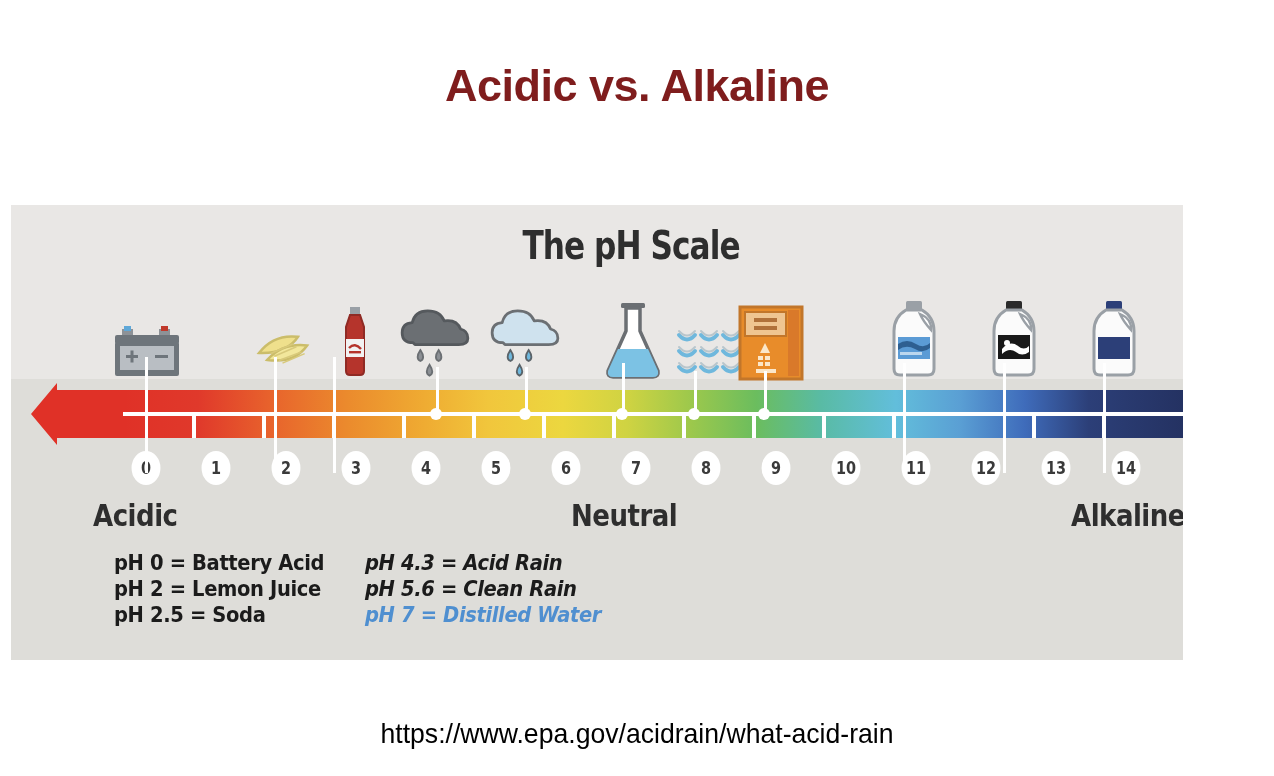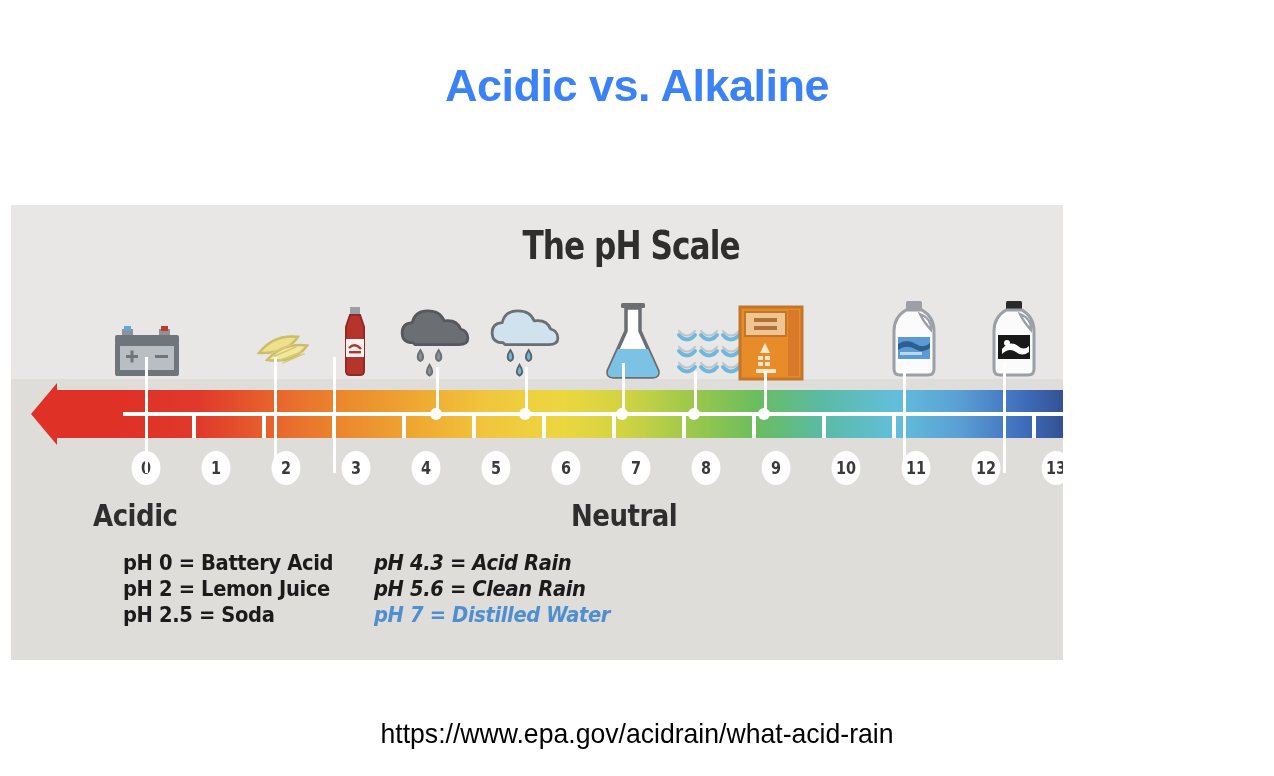--- a/index.html
+++ b/index.html
@@ -15,7 +15,7 @@
   #slide-title {
     position: absolute; top: 60px; left: 0; width: 1274px;
     text-align: center;
-    font-size: 45px; font-weight: bold; color: #3b82f6;
+    font-size: 45px; font-weight: bold; color: #7f1d1d;
     letter-spacing: -0.5px;
   }
 

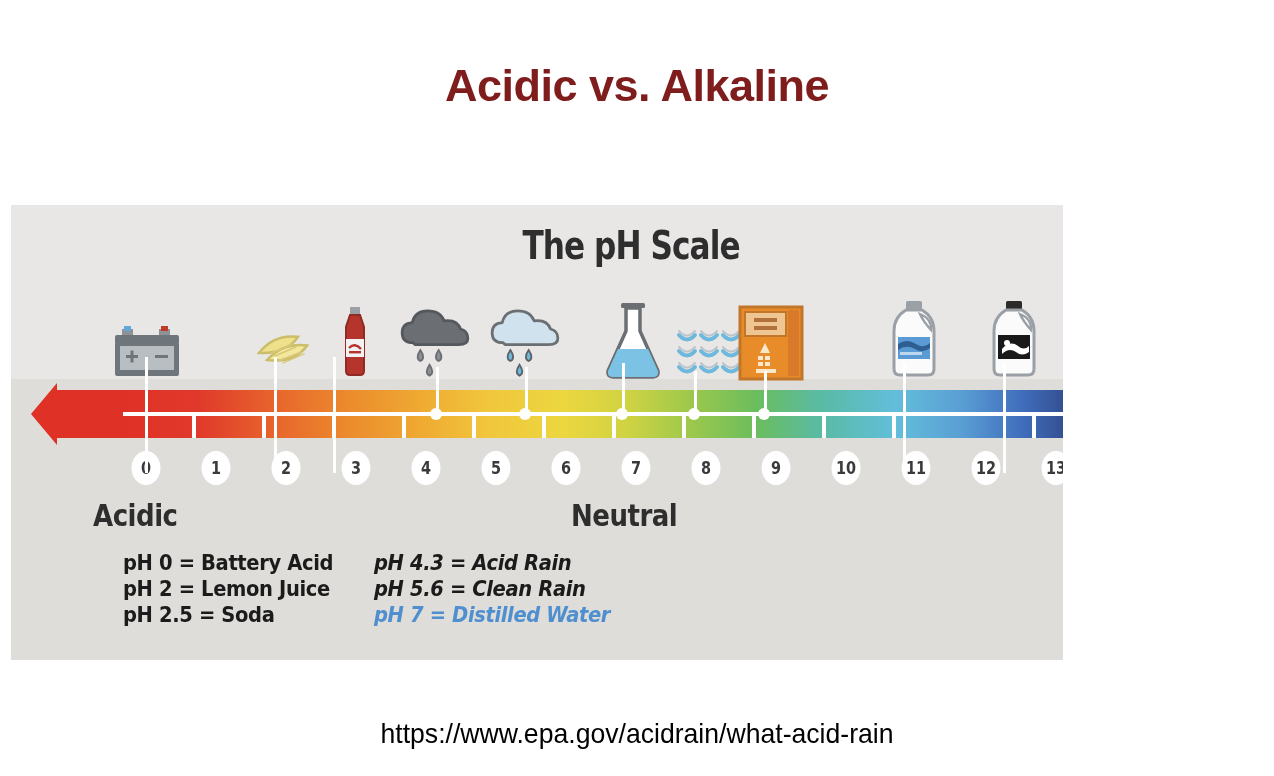--- a/index.html
+++ b/index.html
@@ -22,7 +22,7 @@
   
   #infographic {
     position: absolute; left: 11px; top: 205px;
-    width: 1052px; height: 455px;
+    width: 1172px; height: 455px;
     background: #e9e7e5;
     overflow: hidden;
   }

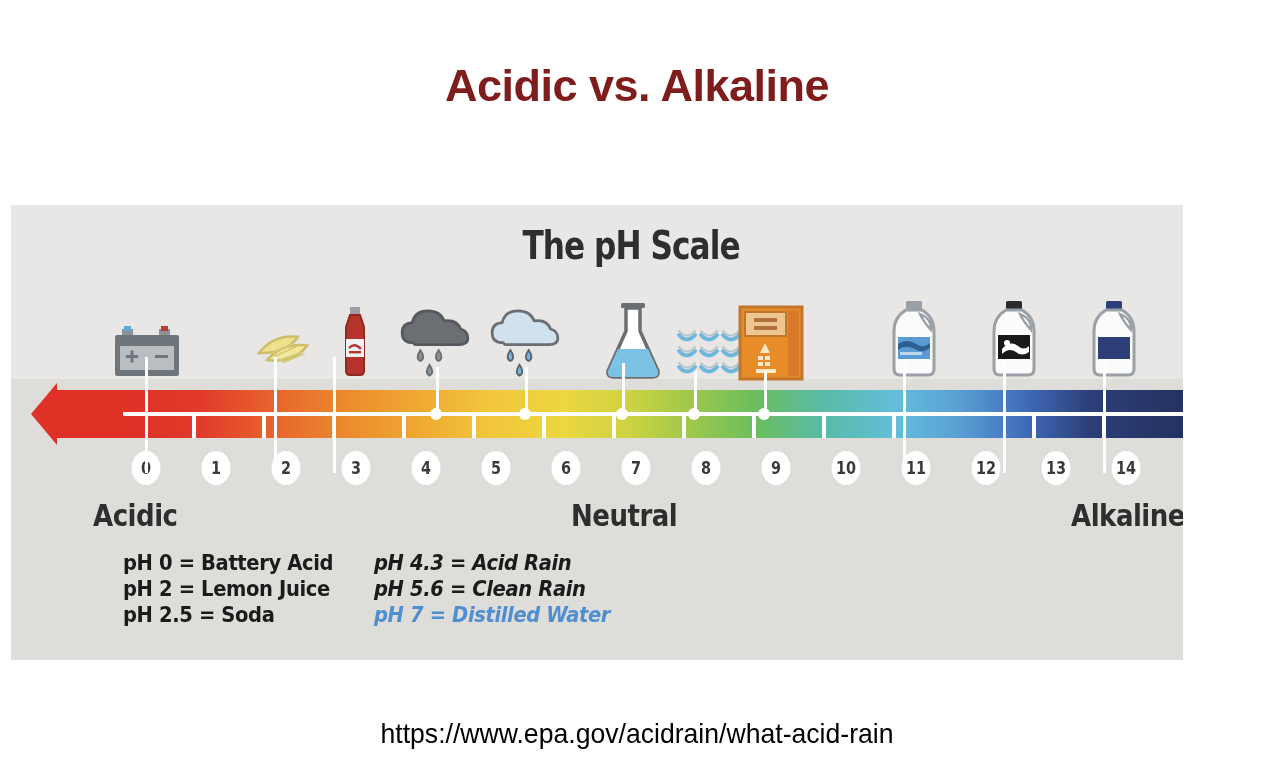--- a/index.html
+++ b/index.html
@@ -125,7 +125,7 @@
   #zone-alkaline { left: 1060px; transform-origin: left top; }
 
   
-  #legend { position: absolute; left: 9px; top: 345px; width: 1240px; height: 105px; }
+  #legend { position: absolute; left: 0; top: 345px; width: 1240px; height: 105px; }
   .legend-col { position: absolute; top: 0; }
   #legend-col-0 { left: 103px; }
   #legend-col-1 { left: 354px; font-style: italic; }

